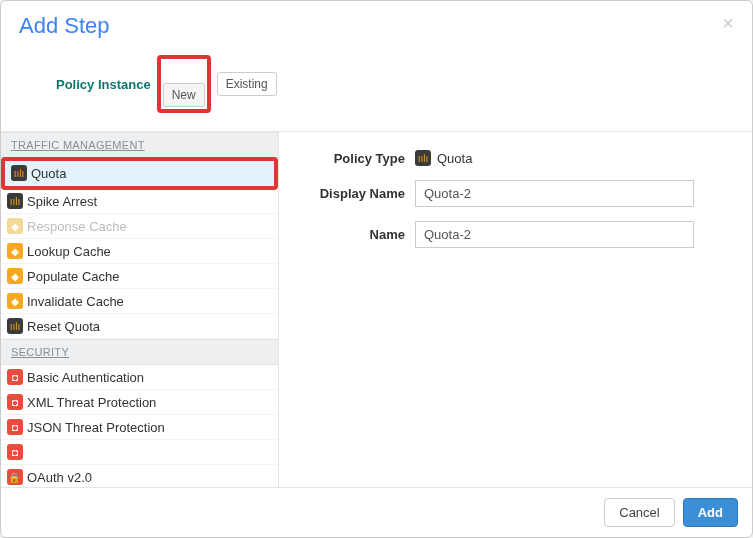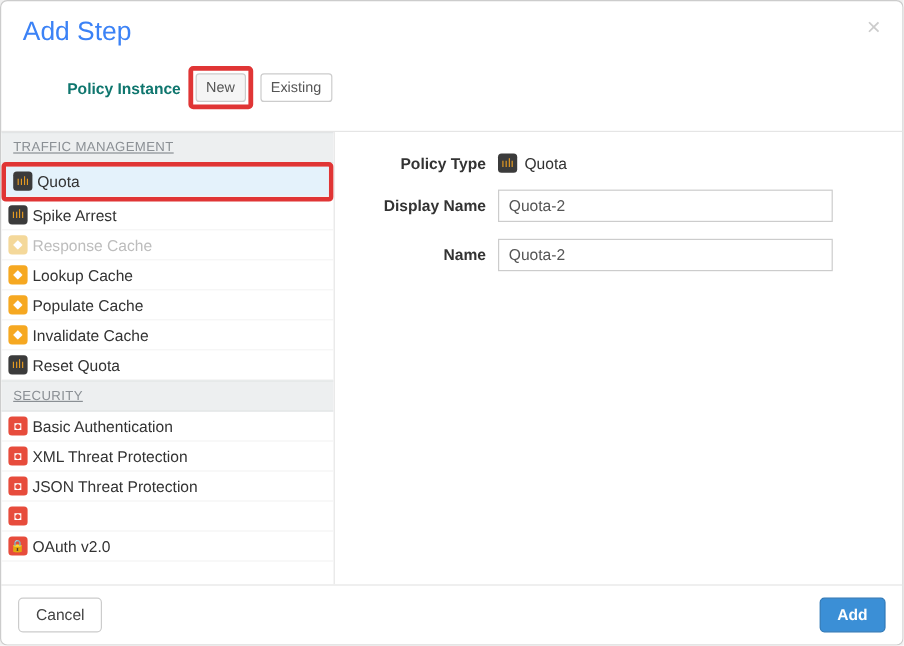--- a/index.html
+++ b/index.html
@@ -61,6 +61,7 @@
   }
   .toggle-btn.active {
     background: #f5f5f5;
+    margin-top: 22px;
   }
   .highlight-box {
     border: 4px solid #e03535;

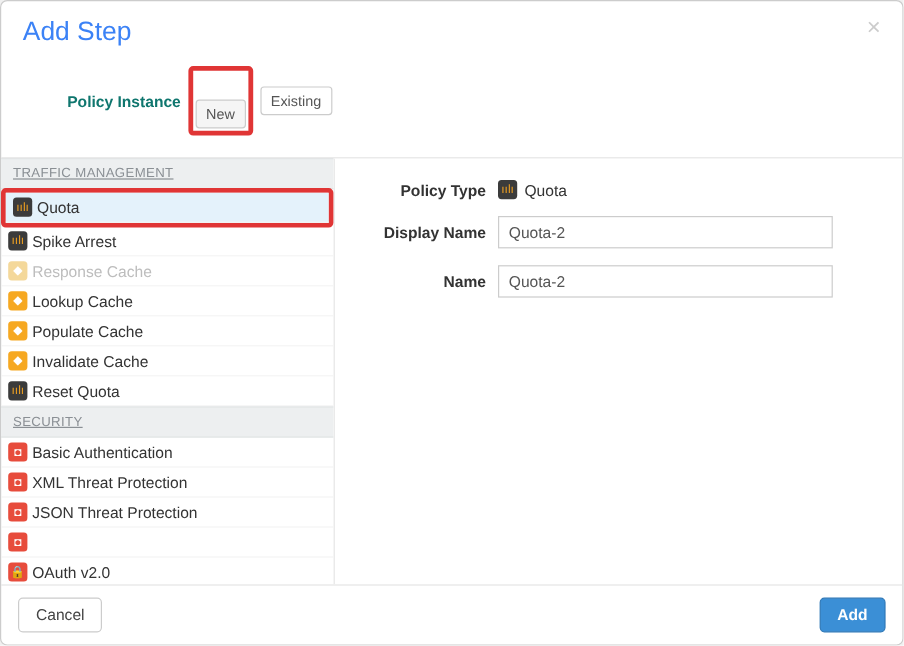--- a/index.html
+++ b/index.html
@@ -161,7 +161,7 @@
     border-top: 1px solid #e5e5e5;
     padding: 10px 14px;
     display: flex;
-    justify-content: space-between;
+    justify-content: flex-end;
     gap: 8px;
   }
   .btn {

